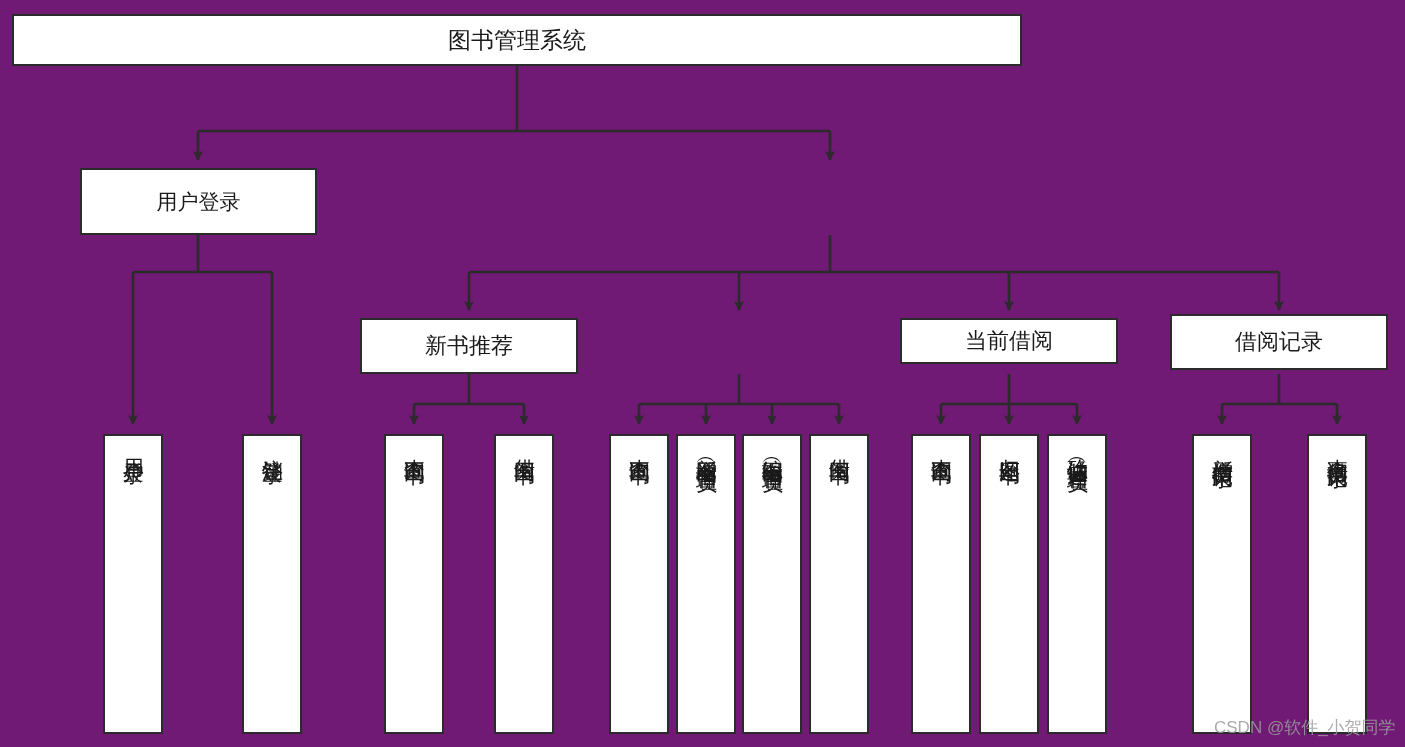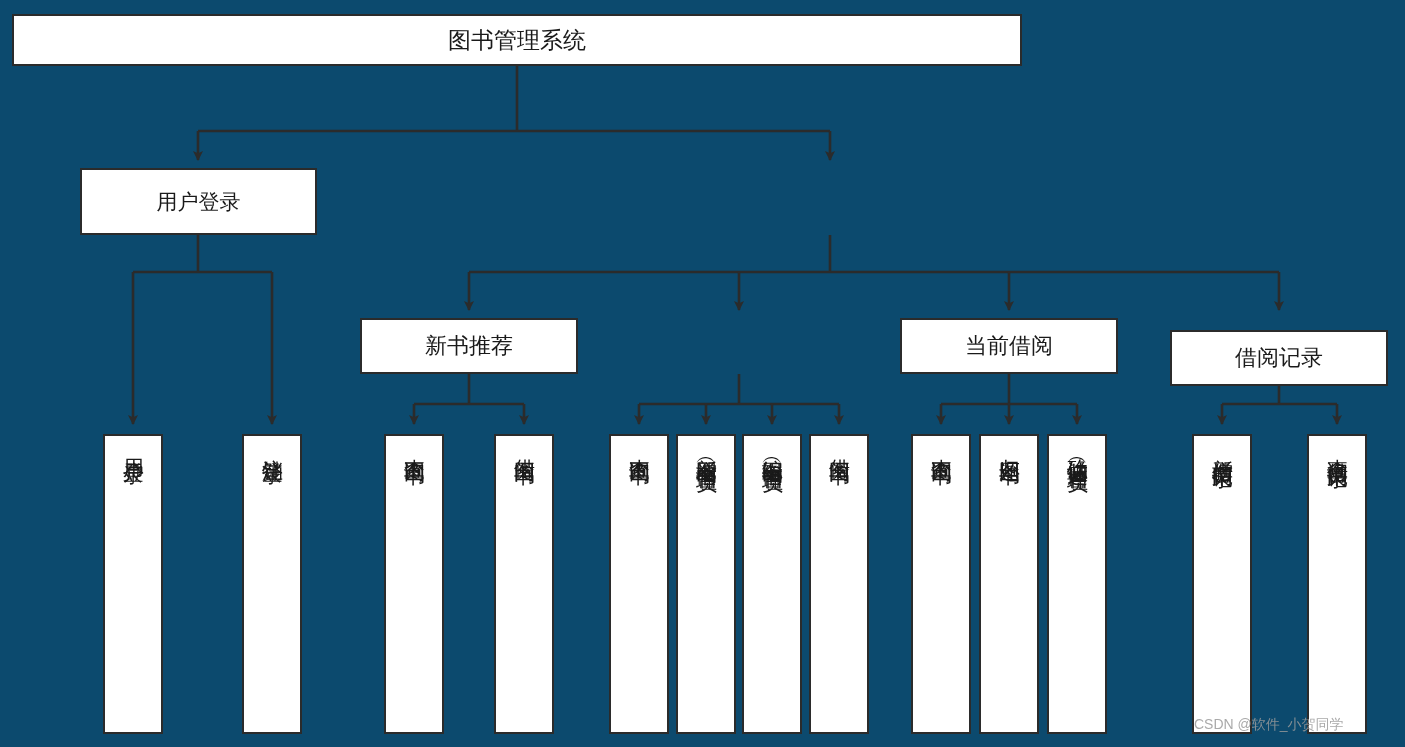--- a/index.html
+++ b/index.html
@@ -15,7 +15,7 @@
     position: relative;
     width: 1405px;
     height: 747px;
-    background: #0c4a6e;
+    background: #701a75;
     overflow: hidden;
   }
   #edges {

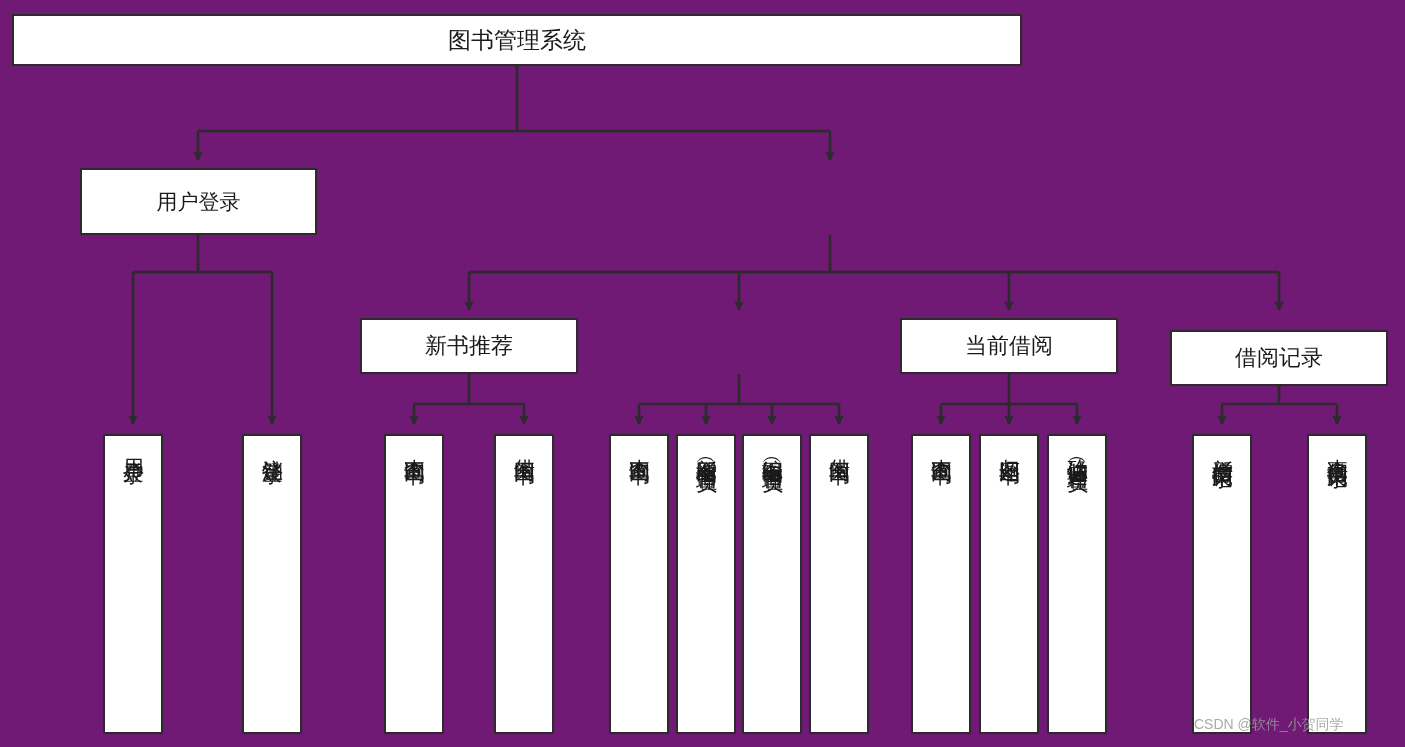--- a/index.html
+++ b/index.html
@@ -136,7 +136,7 @@
   <div class="node l3" style="left:360px; top:318px; width:218px; height:56px;">
     <span>新书推荐</span>
   </div>
-  <div class="node l3" style="left:900px; top:318px; width:218px; height:56px;">
+  <div class="node l3" style="left:900px; top:318px; width:218px; height:46px;">
     <span>当前借阅</span>
   </div>
   <div class="node l3" style="left:1170px; top:330px; width:218px; height:56px;">

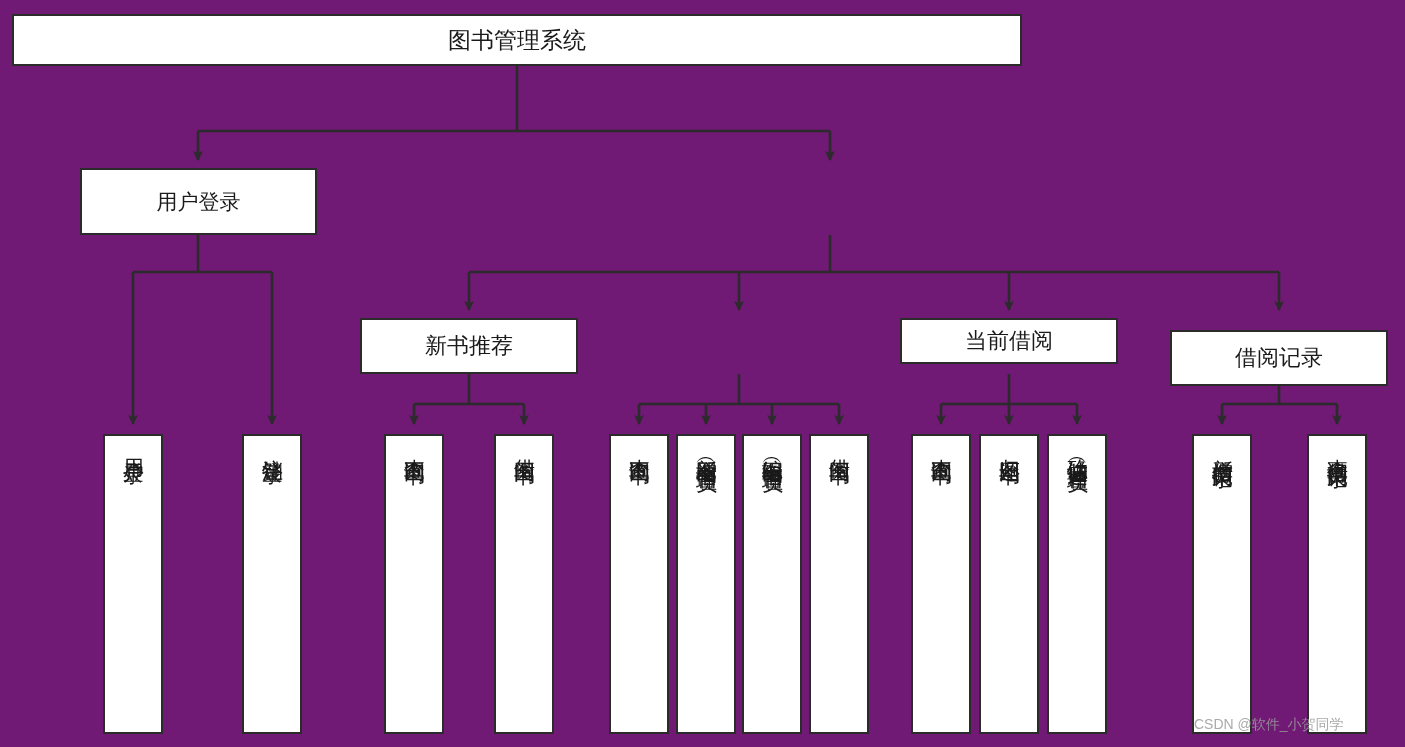--- a/index.html
+++ b/index.html
@@ -139,7 +139,7 @@
   <div class="node l3" style="left:900px; top:318px; width:218px; height:46px;">
     <span>当前借阅</span>
   </div>
-  <div class="node l3" style="left:1170px; top:330px; width:218px; height:56px;">
+  <div class="node l3" style="left:1170px; top:314px; width:218px; height:56px;">
     <span>借阅记录</span>
   </div>
 

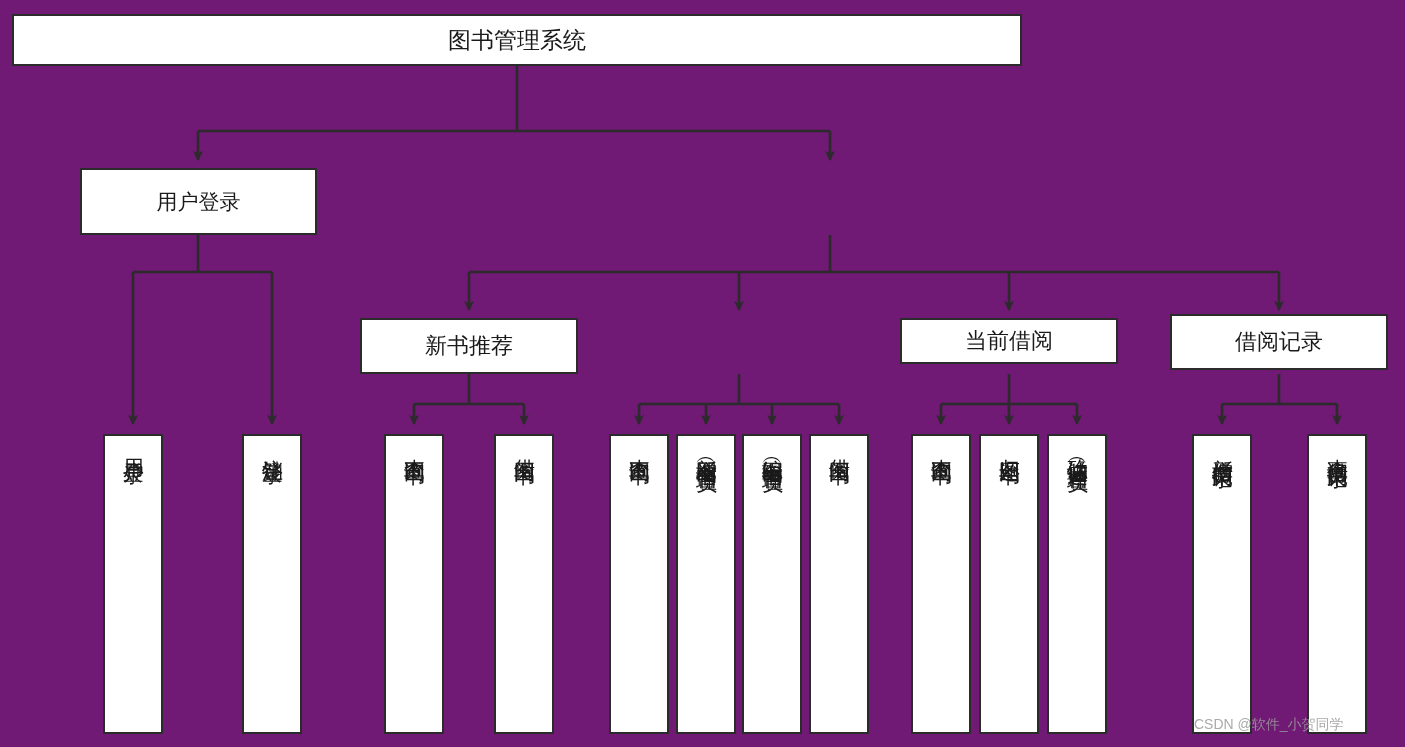--- a/index.html
+++ b/index.html
@@ -64,10 +64,11 @@
   .watermark {
     position: absolute;
     color: #9b9b9b;
-    font-size: 14px;
+    font-size: 17px;
     white-space: nowrap;
     z-index: 5;
     opacity: 0.85;
+    margin-left: 20px;
   }
 </style>
 </head>

